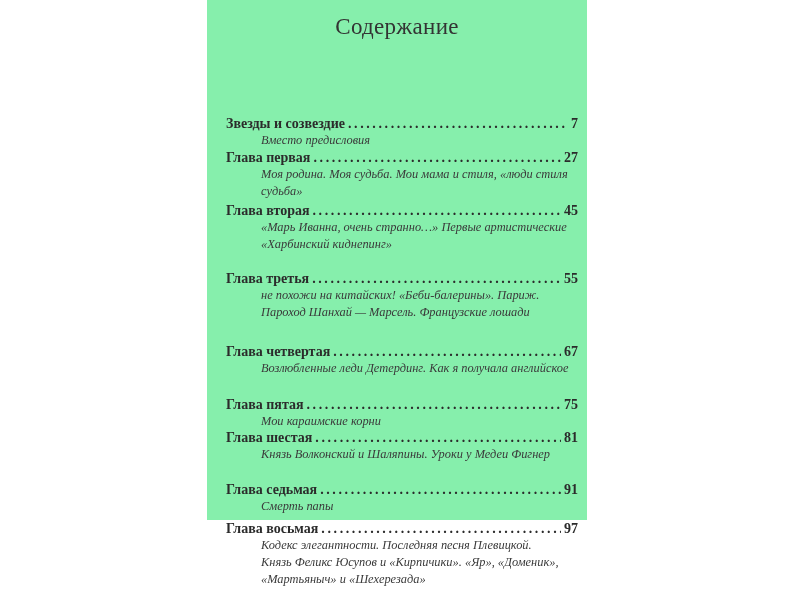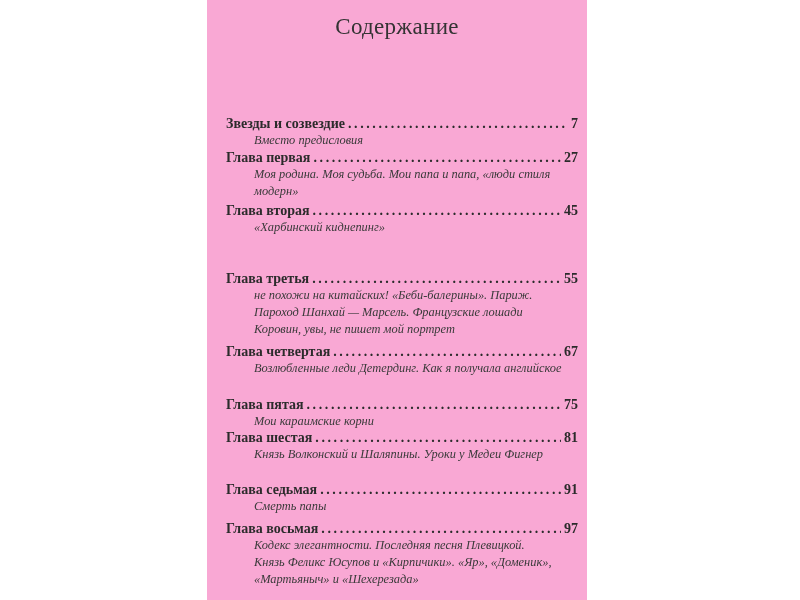--- a/index.html
+++ b/index.html
@@ -12,8 +12,8 @@
   }
   .page {
     position: absolute;
-    left: 207px; top: 0; width: 380px; height: 600px;
-    background: #f9a8d4;
+    left: 207px; top: 0; width: 380px; height: 520px;
+    background: #86efac;
   }
   .title {
     position: absolute; left: 0; right: 0; top: 14px;

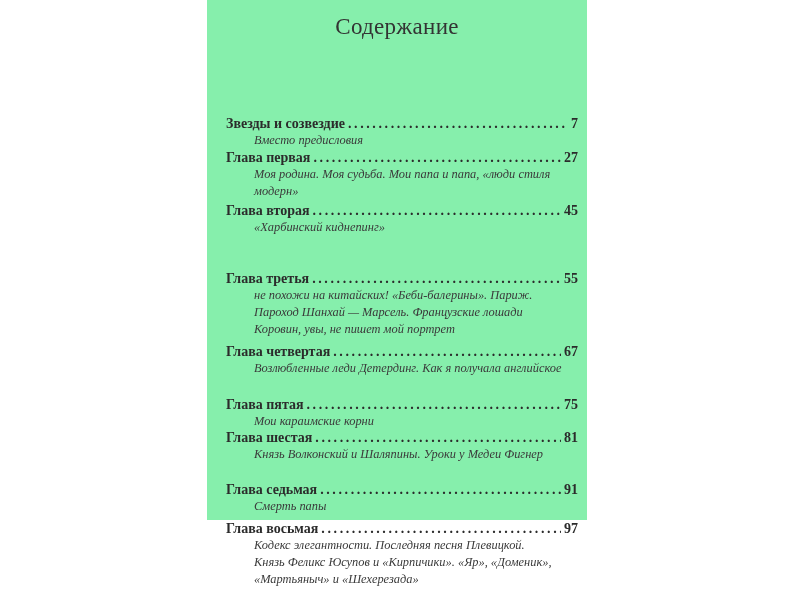--- a/index.html
+++ b/index.html
@@ -37,7 +37,7 @@
   }
   .head .page-num { white-space: nowrap; font-weight: bold; }
   .sub {
-    margin-left: 28px;
+    margin-left: 35px;
     font-family: "Liberation Serif", serif;
     font-style: italic; font-size: 12.4px; line-height: 17px;
     color: #3a3a3a;

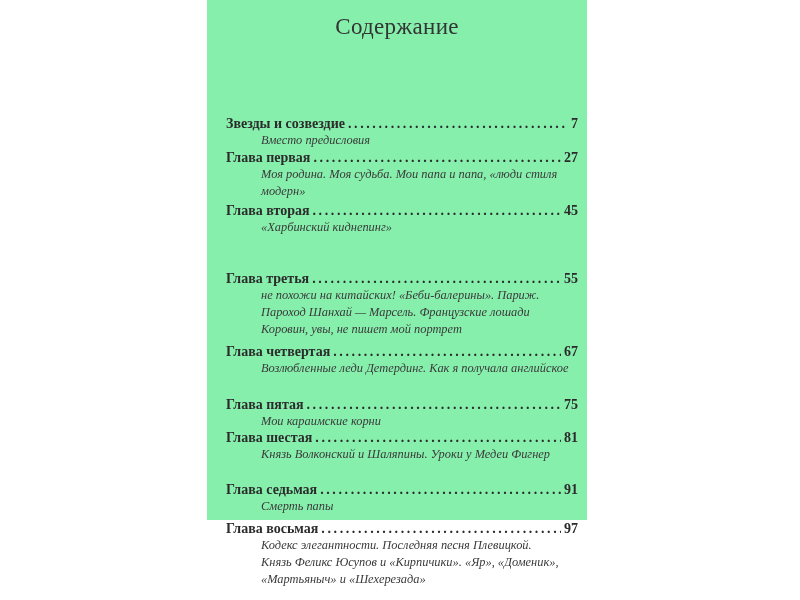--- a/index.html
+++ b/index.html
@@ -70,7 +70,7 @@
         <span class="page-num">27</span>
       </div>
       <div class="sub">
-        <div>Моя родина. Моя судьба. Мои папа и папа, «люди стиля</div>
+        <div>Моя родина. Моя судьба. Мои мама и стиля, «люди стиля</div>
         <div>модерн»</div>
       </div>
     </div>

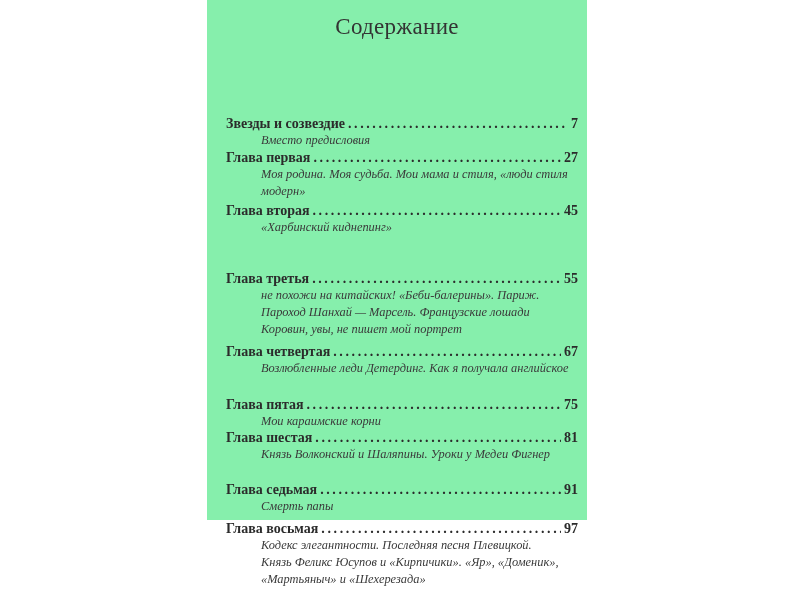--- a/index.html
+++ b/index.html
@@ -71,7 +71,7 @@
       </div>
       <div class="sub">
         <div>Моя родина. Моя судьба. Мои мама и стиля, «люди стиля</div>
-        <div>модерн»</div>
+        <div>судьба»</div>
       </div>
     </div>
 

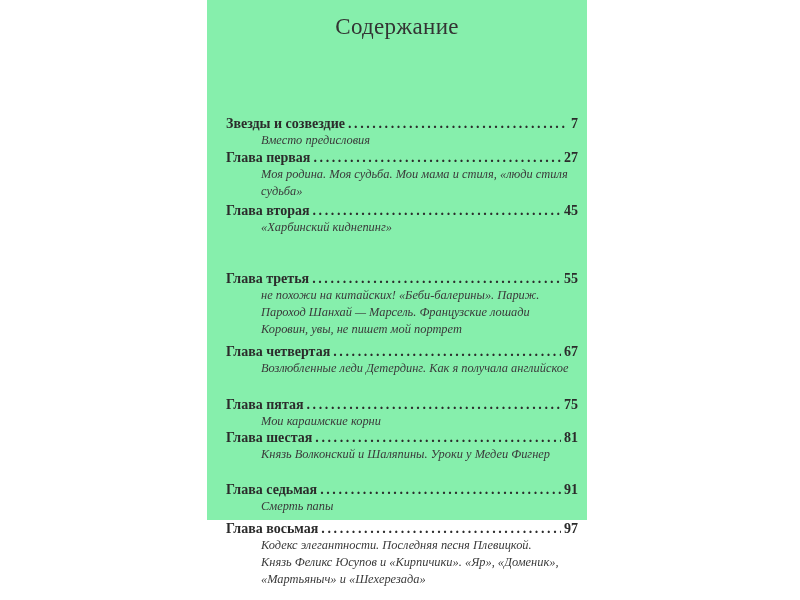--- a/index.html
+++ b/index.html
@@ -82,6 +82,7 @@
         <span class="page-num">45</span>
       </div>
       <div class="sub">
+        <div>«Марь Иванна, очень странно…» Первые артистические</div>
         <div>«Харбинский киднепинг»</div>
       </div>
     </div>

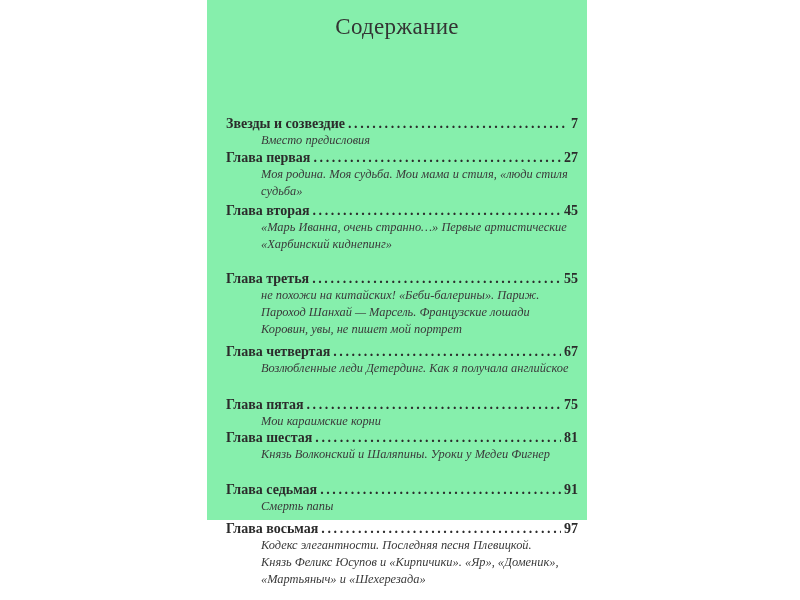--- a/index.html
+++ b/index.html
@@ -96,7 +96,6 @@
       <div class="sub">
         <div>не похожи на китайских! «Беби-балерины». Париж.</div>
         <div>Пароход Шанхай — Марсель. Французские лошади</div>
-        <div>Коровин, увы, не пишет мой портрет</div>
       </div>
     </div>
 

